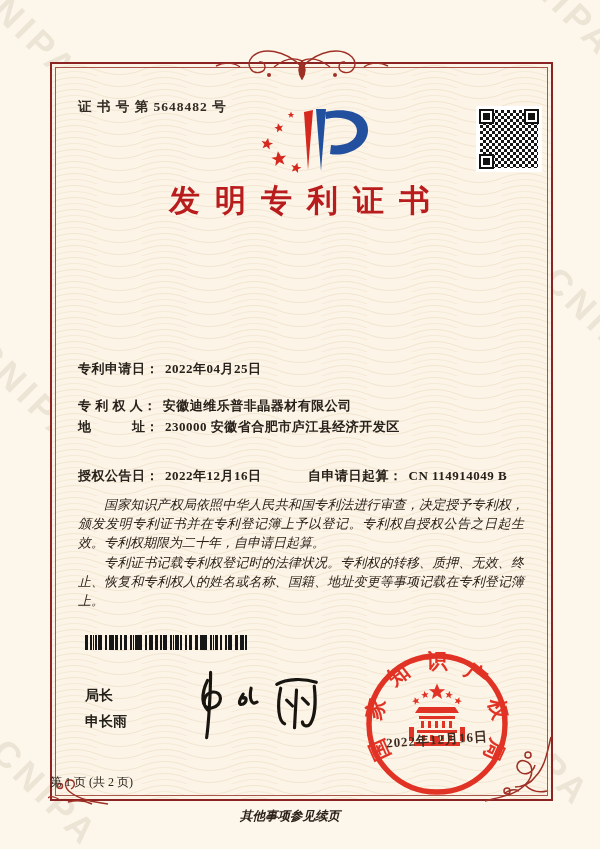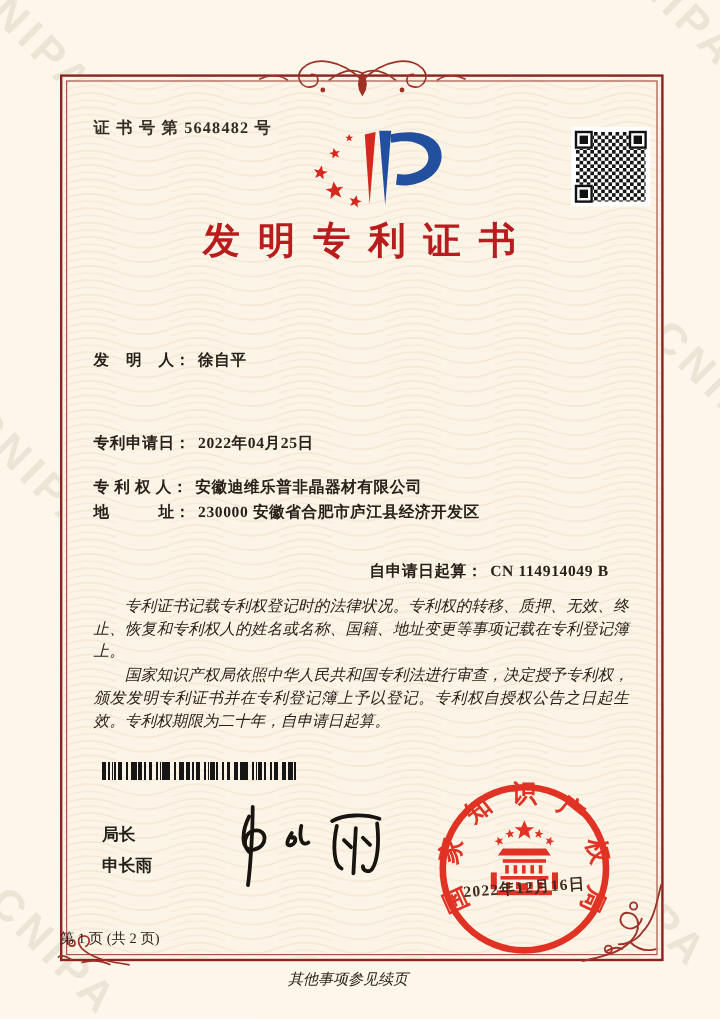--- a/index.html
+++ b/index.html
@@ -196,9 +196,6 @@
 
   <div class="title">发明专利证书</div>
 
-  <div class="field r2">
-    <span class="lab">发　明　人：</span><span>徐自平</span>
-  </div>
   <div class="field r4">
     <span class="lab">专利申请日：</span><span>2022年04月25日</span>
   </div>

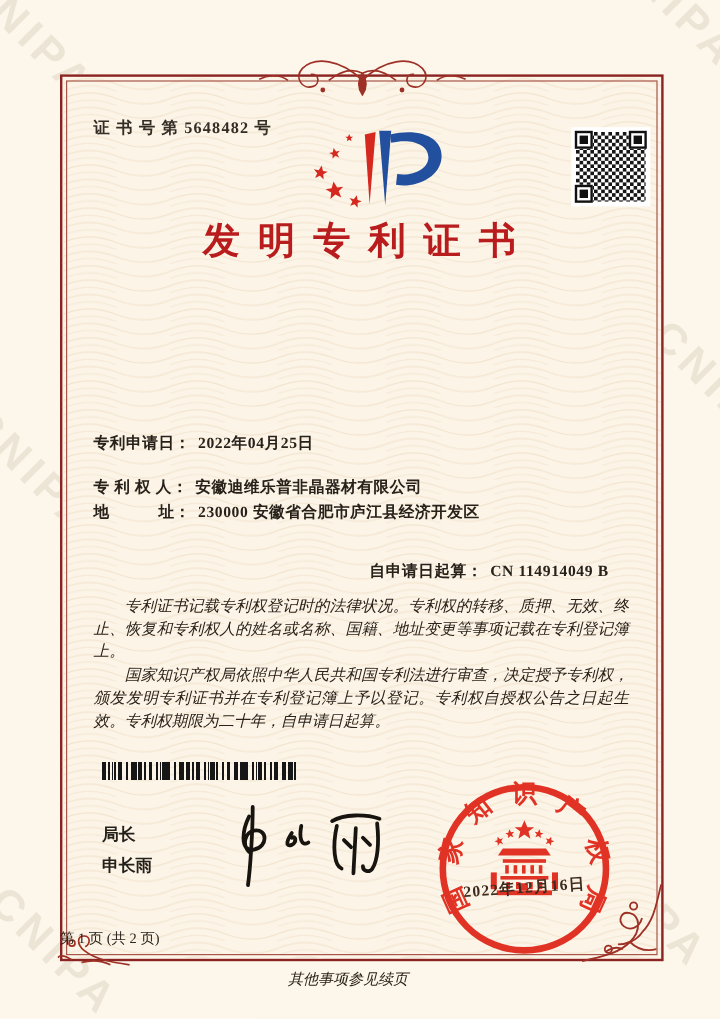--- a/index.html
+++ b/index.html
@@ -206,6 +206,9 @@
     <span class="lab">地　　　址：</span><span>230000 安徽省合肥市庐江县经济开发区</span>
   </div>
   <div class="field r7">
+    <span>
+      <span class="lab">授权公告日：</span><span>2022年12月16日</span>
+    </span>
     <span class="grant-no">
       <span class="lab">自申请日起算：</span><span>CN 114914049 B</span>
     </span>

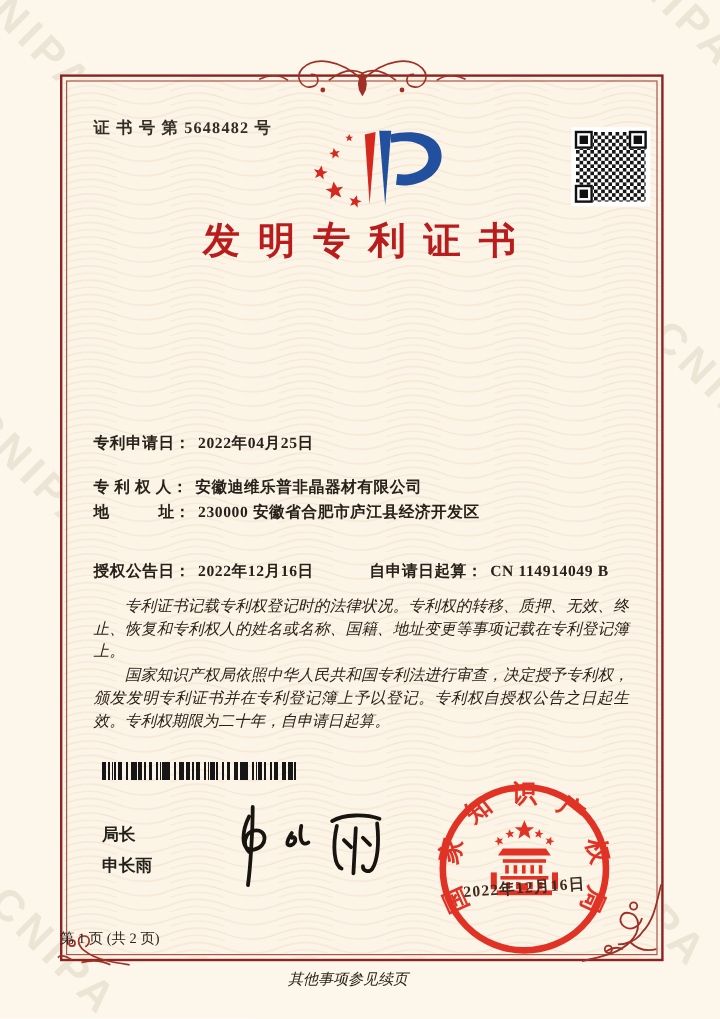--- a/index.html
+++ b/index.html
@@ -215,8 +215,8 @@
   </div>
 
   <div class="body-text">
+    <p>国家知识产权局依照中华人民共和国专利法进行审查，决定授予专利权，颁发发明专利证书并在专利登记簿上予以登记。专利权自授权公告之日起生效。专利权期限为二十年，自申请日起算。</p>
     <p>专利证书记载专利权登记时的法律状况。专利权的转移、质押、无效、终止、恢复和专利权人的姓名或名称、国籍、地址变更等事项记载在专利登记簿上。</p>
-    <p>国家知识产权局依照中华人民共和国专利法进行审查，决定授予专利权，颁发发明专利证书并在专利登记簿上予以登记。专利权自授权公告之日起生效。专利权期限为二十年，自申请日起算。</p>
   </div>
 
   <div class="barcode"></div>

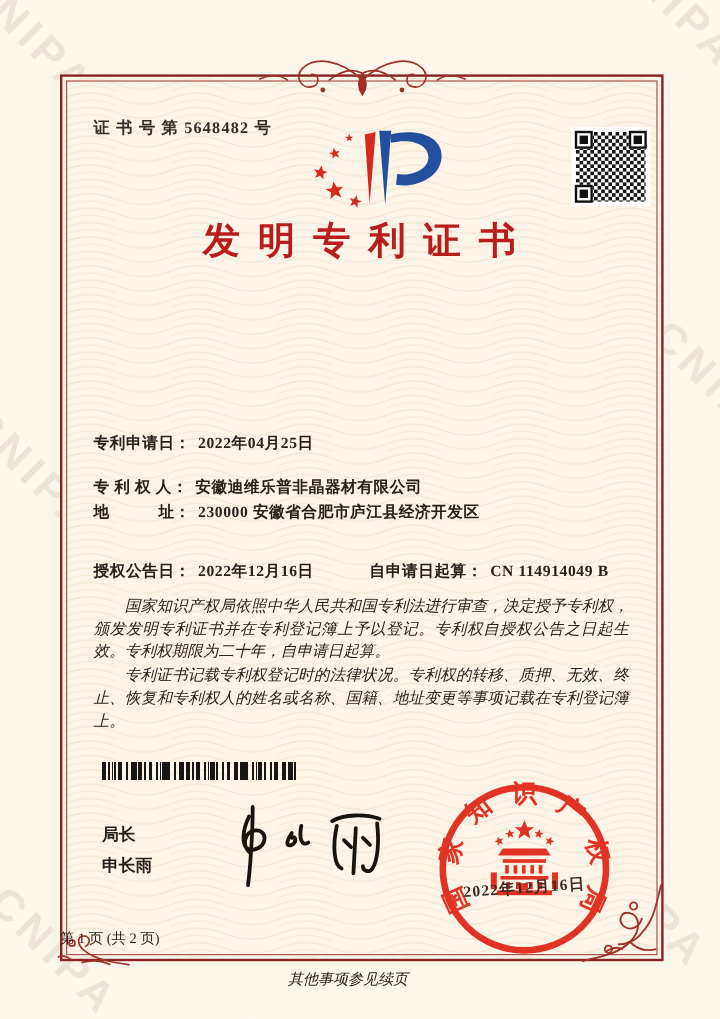--- a/index.html
+++ b/index.html
@@ -108,7 +108,7 @@
   }
   .continuation{
     position:absolute; left:0; top:808px; width:580px; z-index:3;
-    text-align:center; font-size:12.5px; font-style:italic; font-weight:400; color:#2c2118;
+    text-align:center; font-size:12.5px; font-style:italic; font-weight:700; color:#2c2118;
   }
 </style>
 </head>

